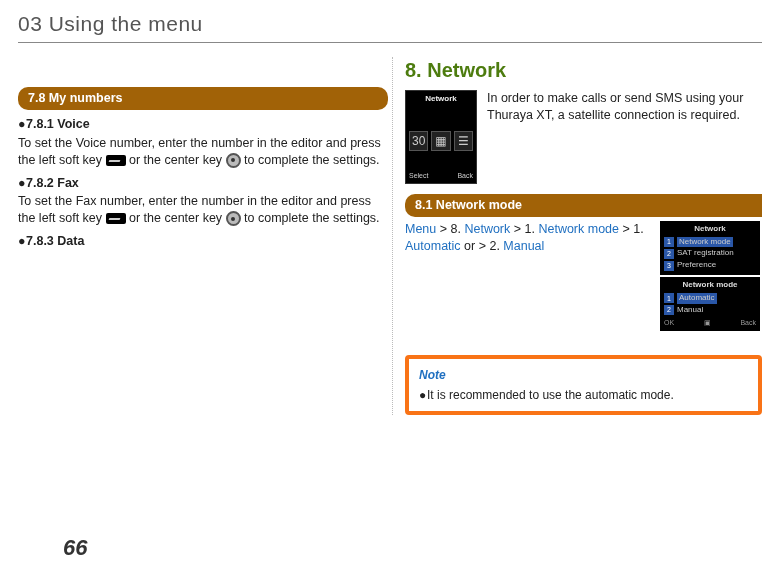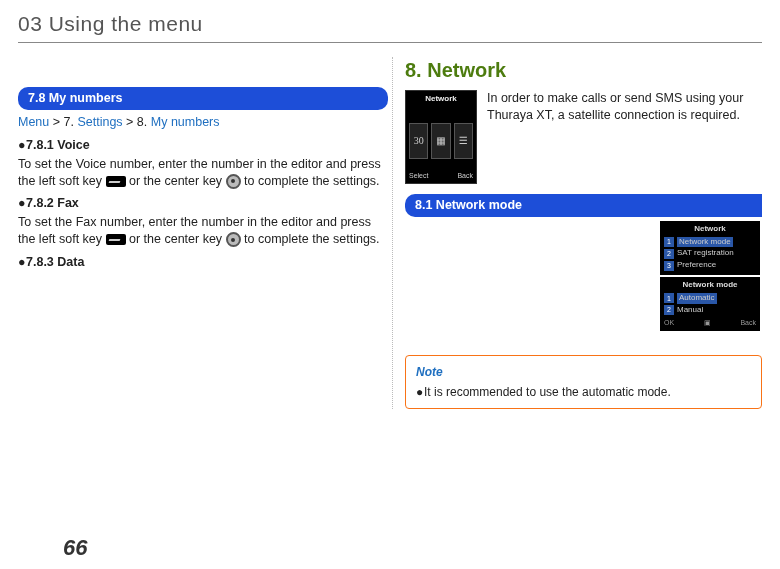--- a/index.html
+++ b/index.html
@@ -41,7 +41,7 @@
     padding-left: 12px;
   }
   .section-bar {
-    background: #1d4ed8;
+    background: #a16207;
     color: #fff;
     font-weight: bold;
     font-size: 12.5px;

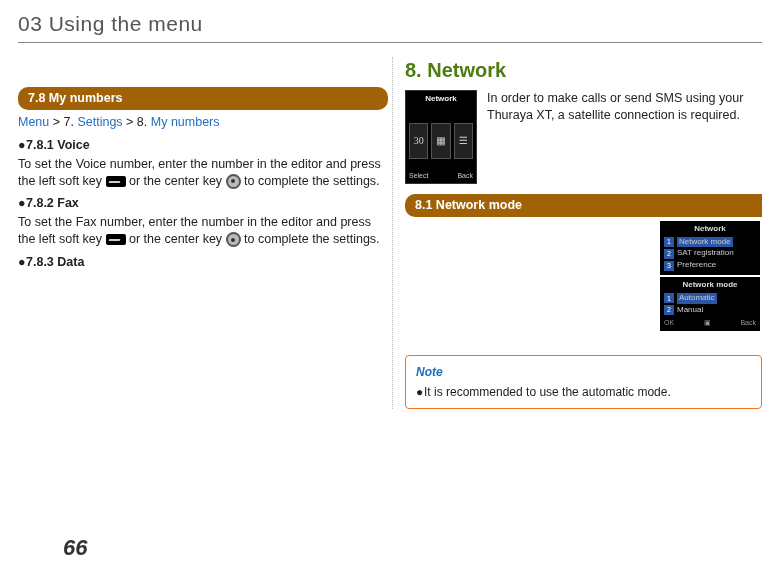--- a/index.html
+++ b/index.html
@@ -122,9 +122,6 @@
 
   <div class="col">
     <div class="section-bar">7.8  My numbers</div>
-    <div class="para">
-      <span class="menu-link">Menu</span><span> &gt; 7. </span><span class="menu-link">Settings</span><span> &gt; 8. </span><span class="menu-link">My numbers</span>
-    </div>
 
     <div class="small-h">
       <span class="bullet">●</span><span>7.8.1  Voice</span>

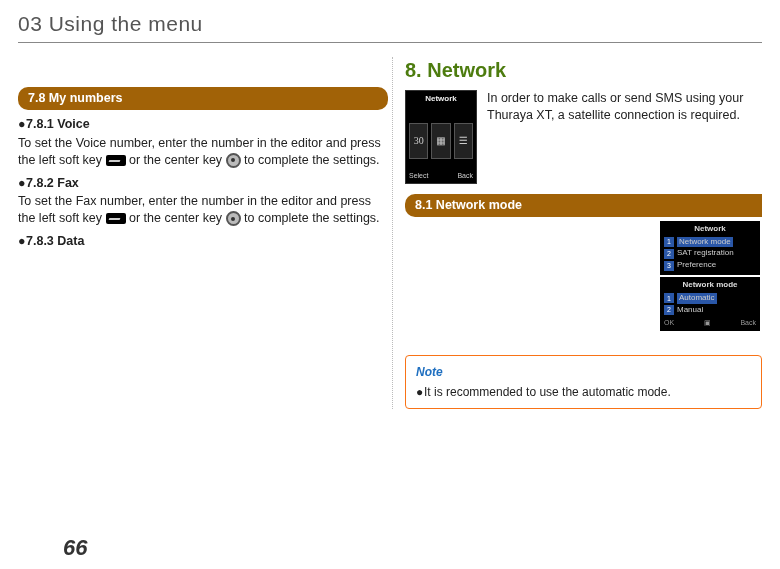--- a/index.html
+++ b/index.html
@@ -87,7 +87,7 @@
   }
   .phone-screen .titlebar { font-size:8px; font-weight:bold; text-align:center; color:#eee; }
   .phone-screen .icons { display:flex; gap:3px; justify-content:center; margin-top:6px;}
-  .phone-screen .ic { width:20px; height:36px; background:#222; border:1px solid #555; display:flex; align-items:center; justify-content:center; font-size:10px; color:#ccc;font-family:Liberation Serif, serif;}
+  .phone-screen .ic { width:20px; height:20px; background:#222; border:1px solid #555; display:flex; align-items:center; justify-content:center; font-size:12px; color:#ccc;}
   .phone-screen .bottombar { display:flex; justify-content:space-between; font-size:7px; color:#ccc;}
   .mini-screen {
     width:100px; background:#000; color:#ccc; font-size:8px; padding:3px 4px;

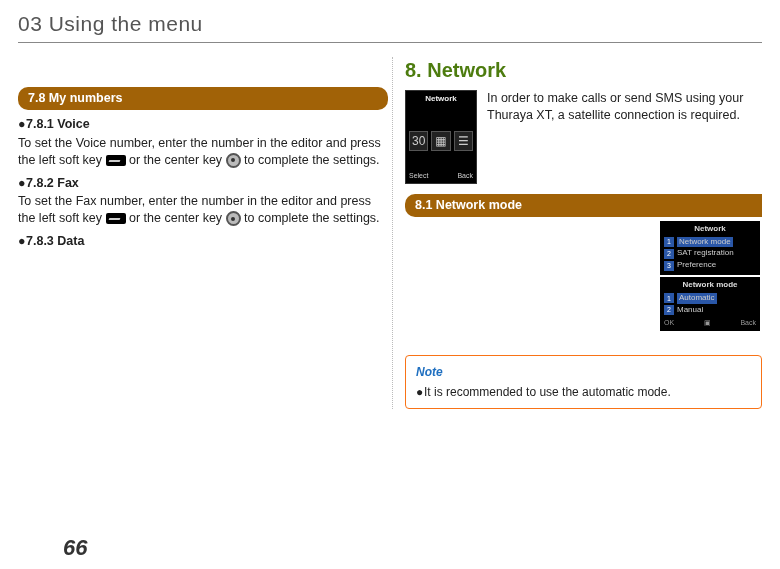--- a/index.html
+++ b/index.html
@@ -165,6 +165,9 @@
 
     <div style="display:flex; gap:8px;">
       <div style="flex:1;">
+        <div class="para">
+          <span class="menu-link">Menu</span><span> &gt; 8. </span><span class="menu-link">Network</span><span> &gt; 1. </span><span class="menu-link">Network mode</span><span> &gt; 1. </span><span class="menu-link">Automatic</span><span> or &gt; 2. </span><span class="menu-link">Manual</span>
+        </div>
       </div>
       <div style="width:102px;">
         <div class="mini-screen">

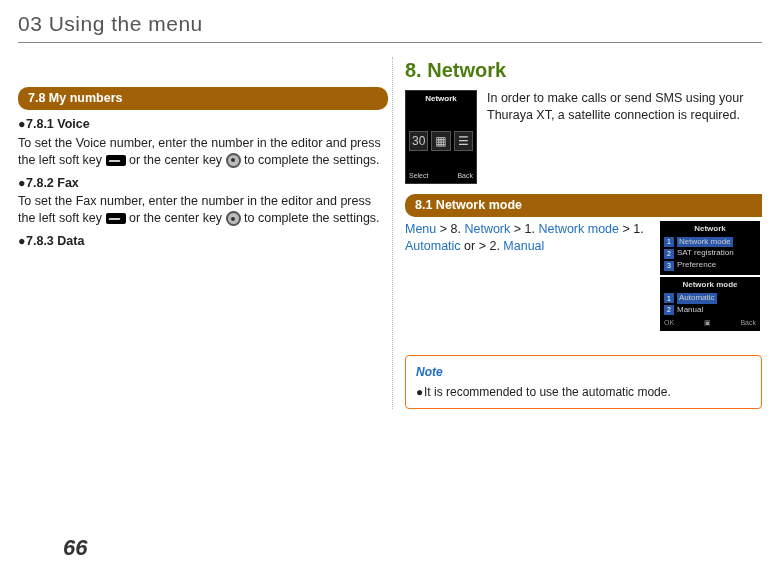--- a/index.html
+++ b/index.html
@@ -99,7 +99,7 @@
   .mini-screen .hl { background:#2a57a8; padding:0 2px; }
   .mini-screen .bb { display:flex; justify-content:space-between; margin-top:3px; font-size:7px; color:#999;}
   .note-box {
-    border:1px solid #f97316;
+    border:4px solid #f97316;
     border-radius:4px;
     padding:8px 10px;
     margin-top:22px;

